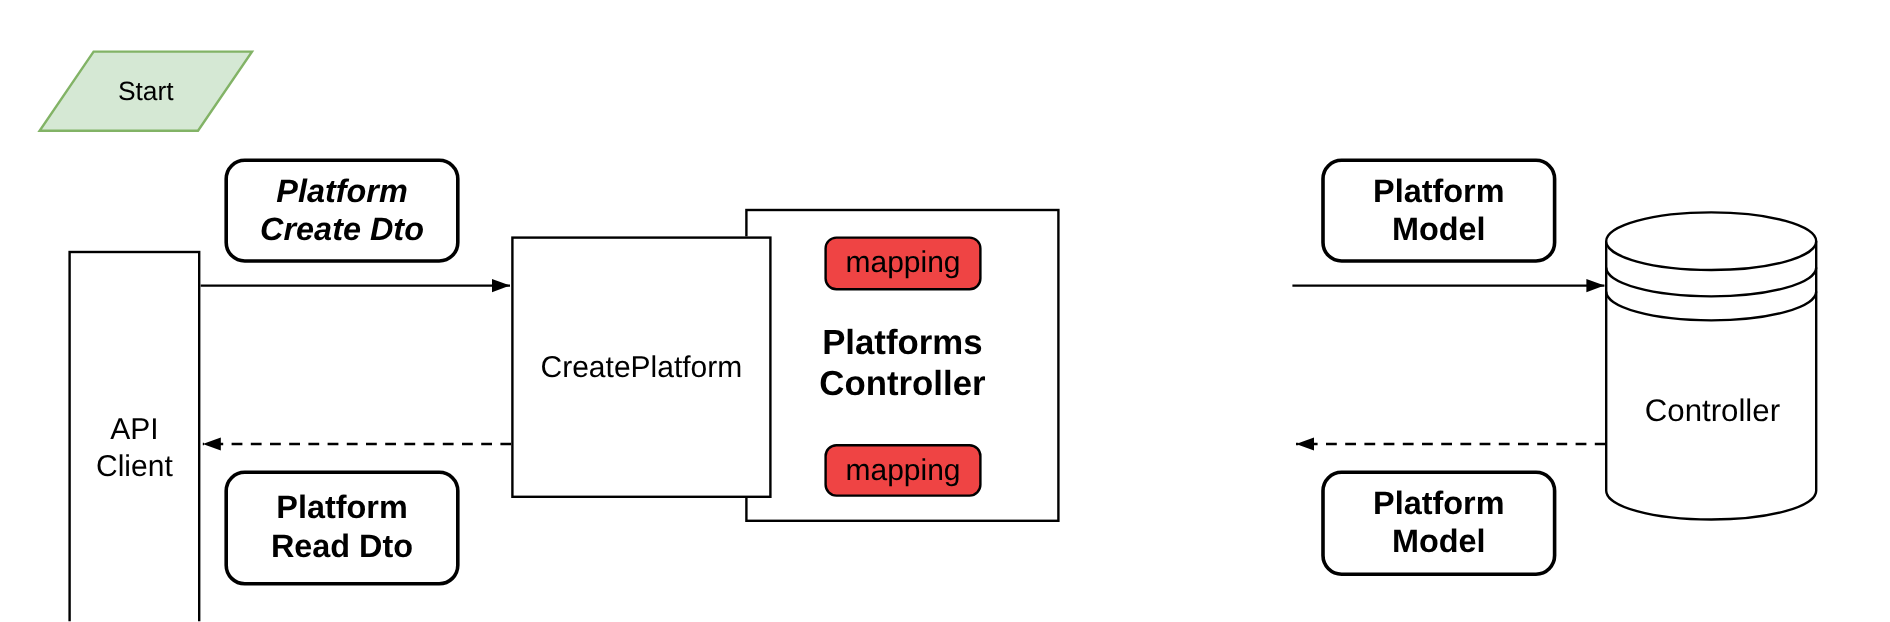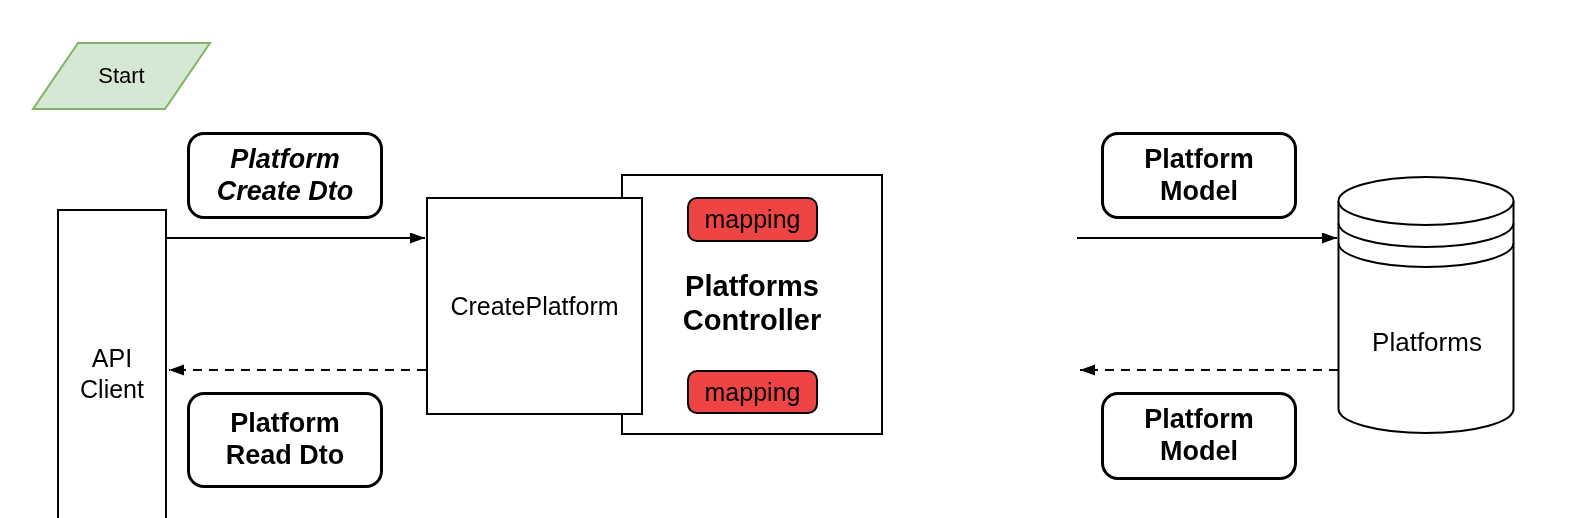--- a/index.html
+++ b/index.html
@@ -192,7 +192,7 @@
   </div>
 
   <div class="pg-label">
-    <span>Platforms</span>
+    <span>Controller</span>
   </div>
 
 </div>

